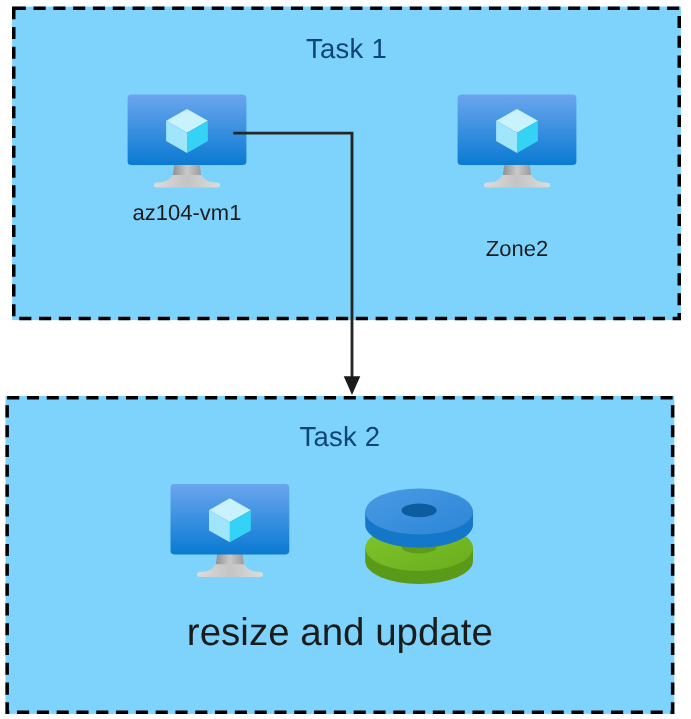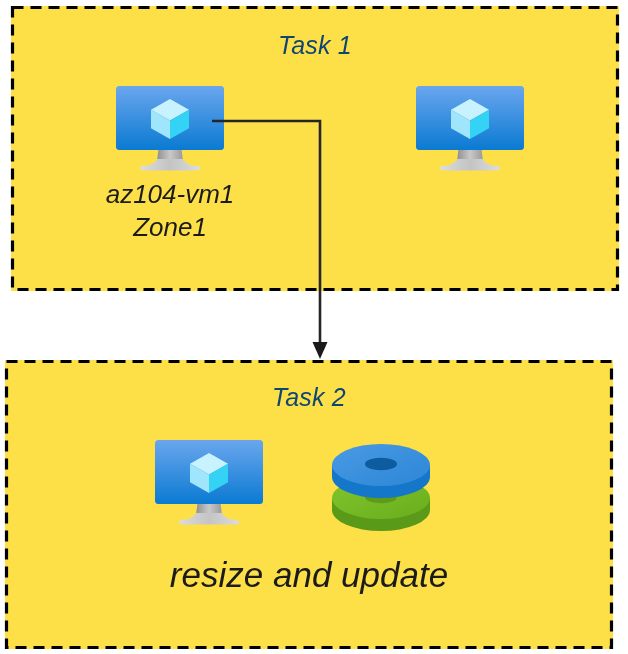--- a/index.html
+++ b/index.html
@@ -25,9 +25,8 @@
   
   .task-box {
     position: absolute;
-    background: #fde047;
+    background: #7dd3fc;
     box-sizing: border-box;
-    font-style: italic;
   }
   .task-box .dash-svg {
     position: absolute;

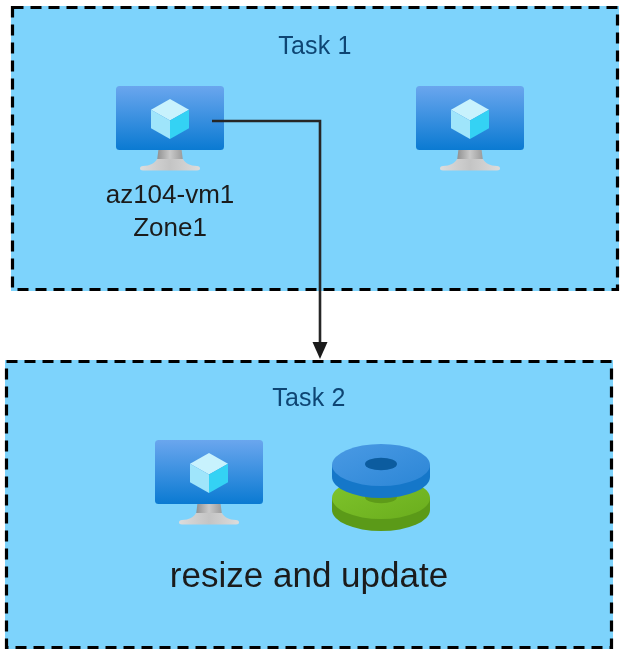--- a/index.html
+++ b/index.html
@@ -68,7 +68,7 @@
     position: absolute;
     text-align: center;
     color: #1b1b1b;
-    font-size: 26px;
+    font-size: 20px;
     line-height: 33px;
     white-space: pre;
   }

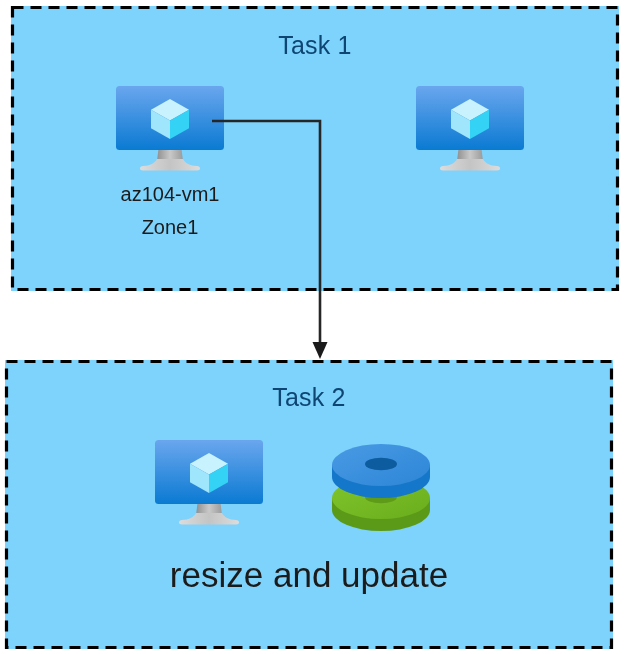--- a/index.html
+++ b/index.html
@@ -168,7 +168,6 @@
     </div>
 
     <div class="node-label" style="left:54px; top:172px; width:210px;">az104-vm1</div>
-    <div class="node-label" style="left:54px; top:205px; width:210px;">Zone1</div>
 
   </div>
 

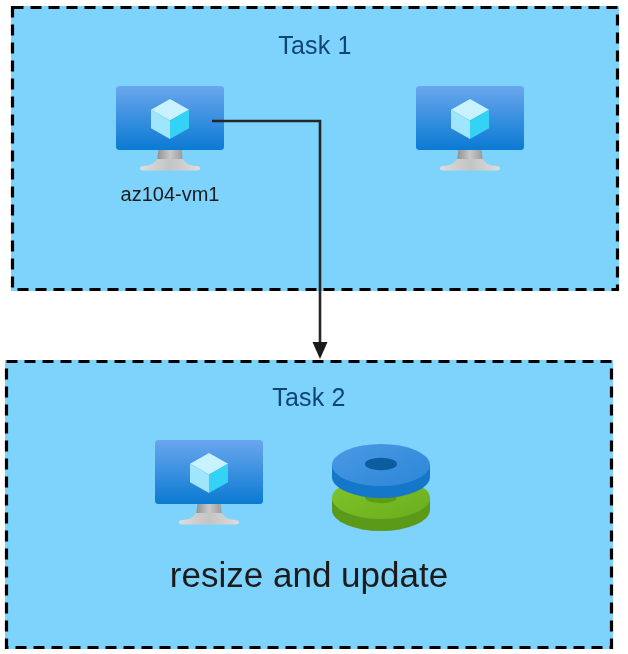--- a/index.html
+++ b/index.html
@@ -169,6 +169,7 @@
 
     <div class="node-label" style="left:54px; top:172px; width:210px;">az104-vm1</div>
 
+    <div class="node-label" style="left:354px; top:205px; width:210px;">Zone2</div>
   </div>
 
   <div class="task-box" id="task2-box">

